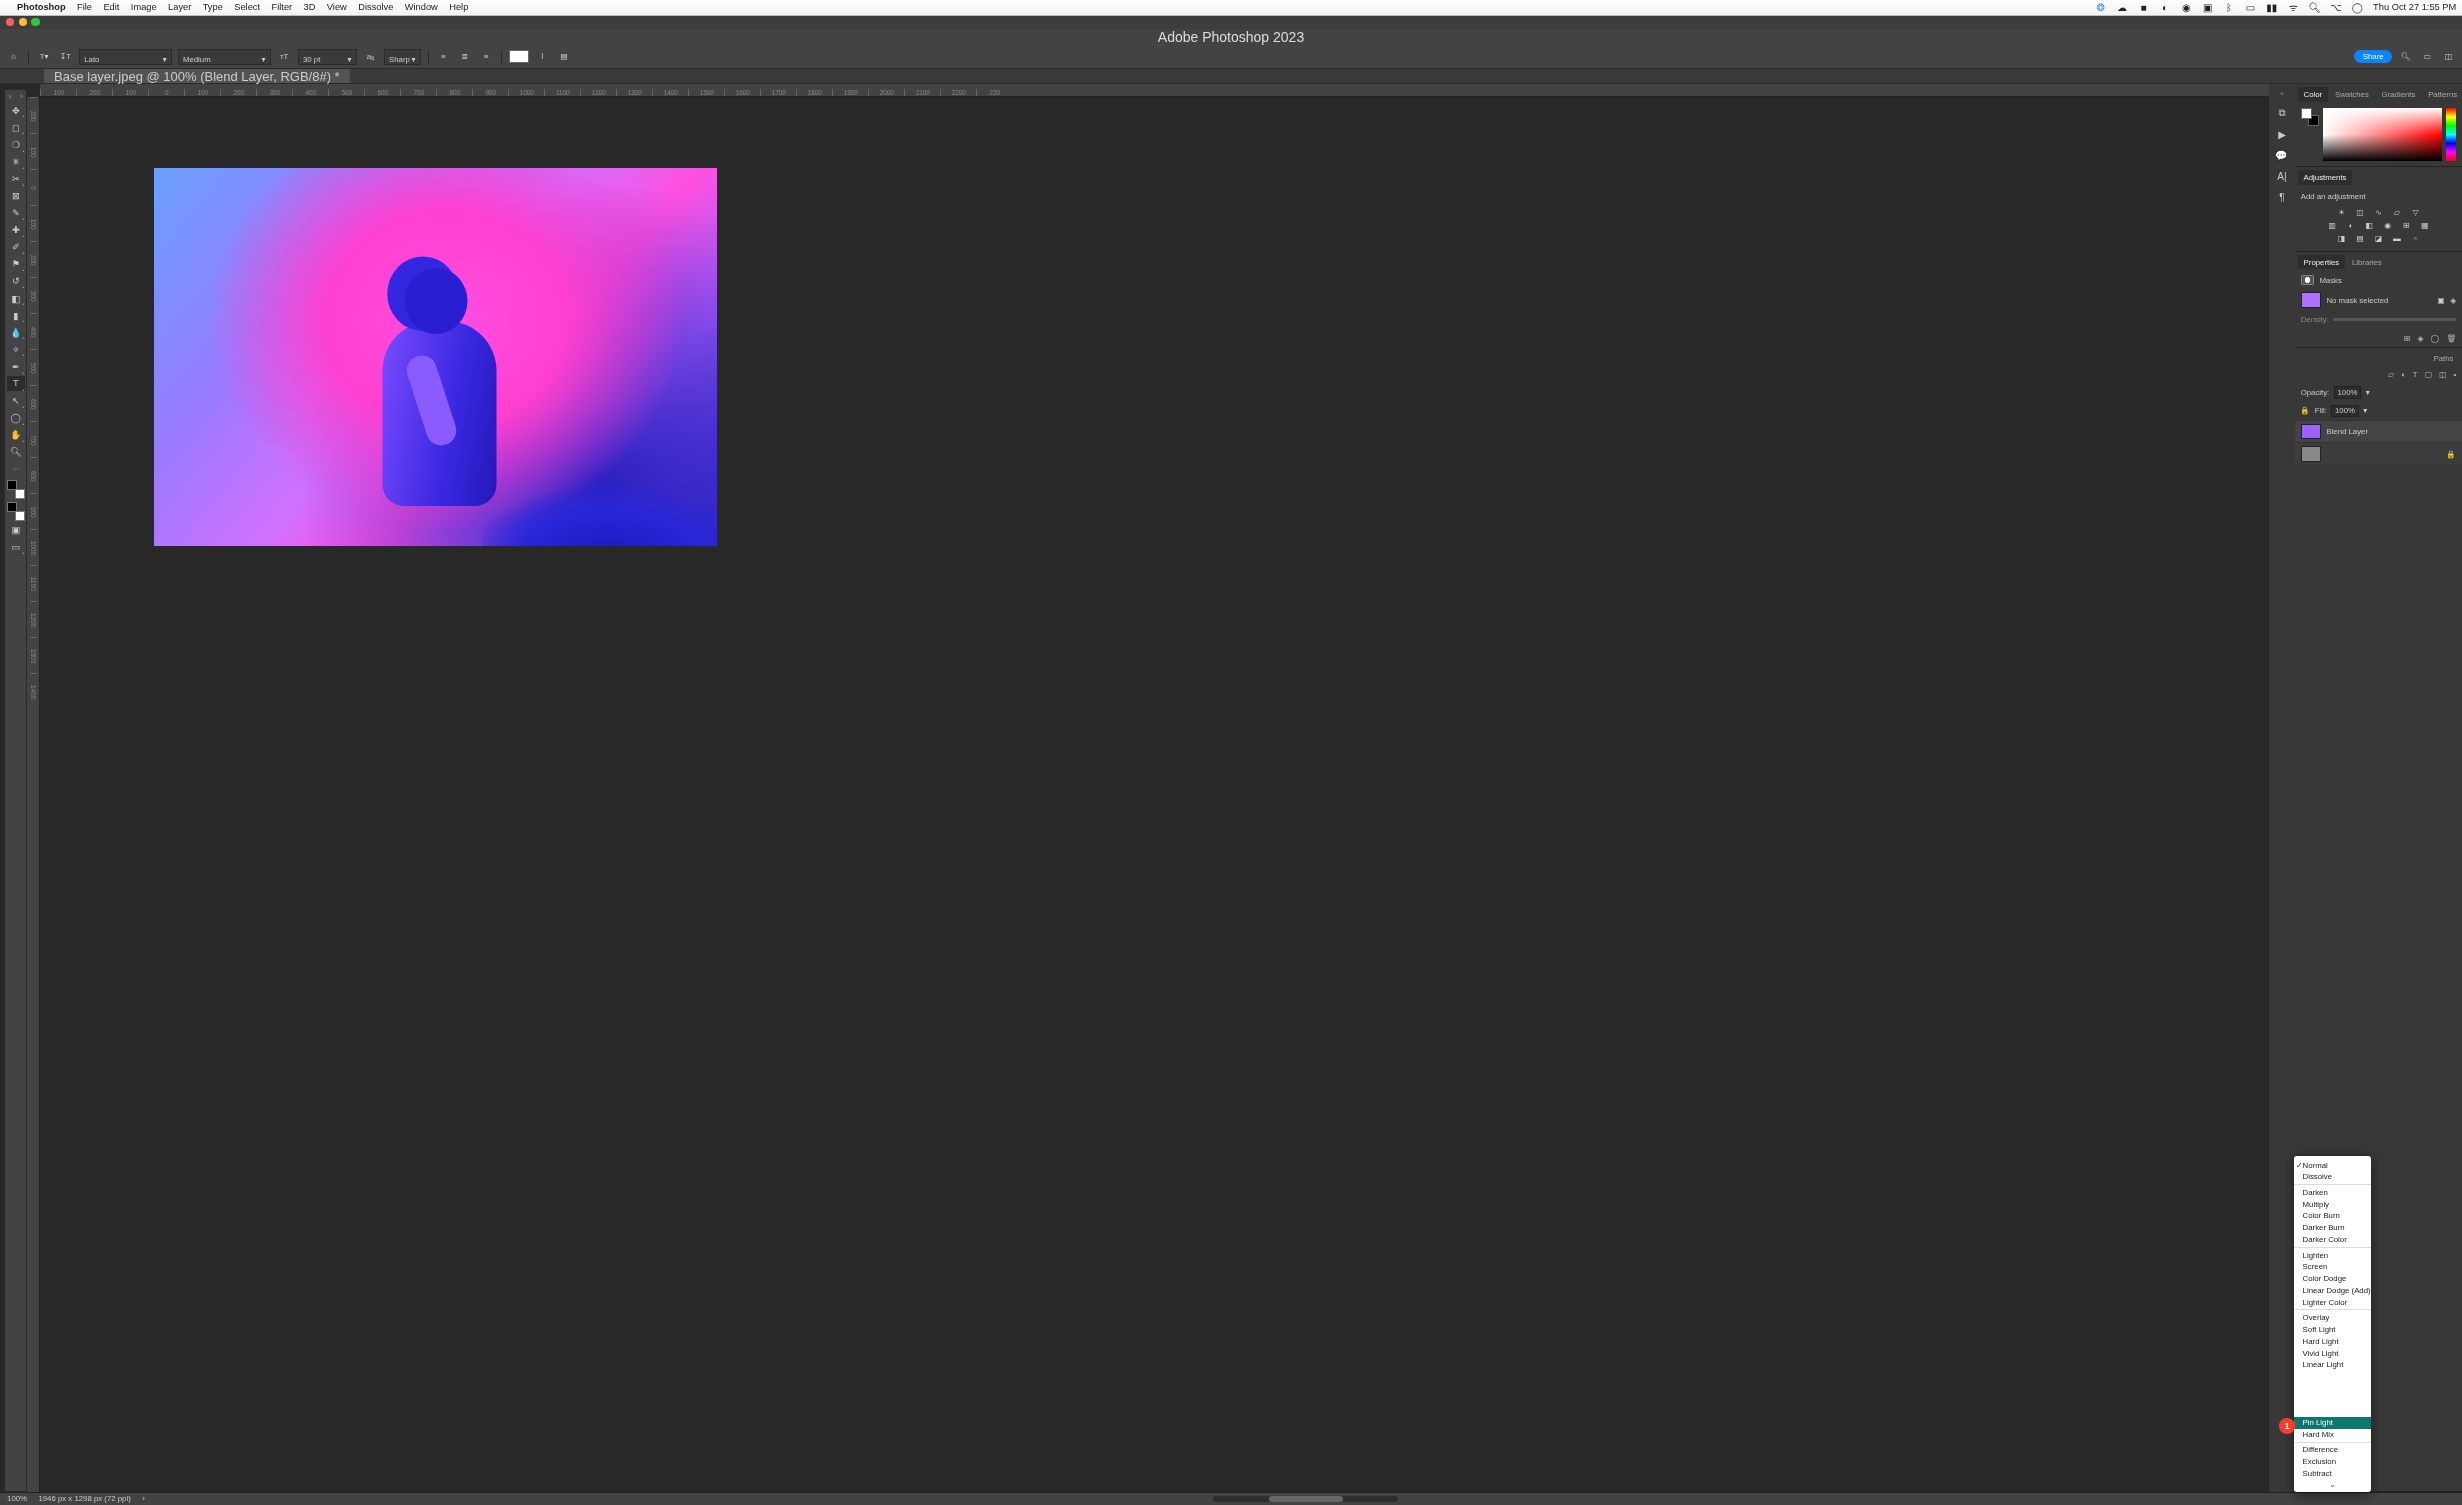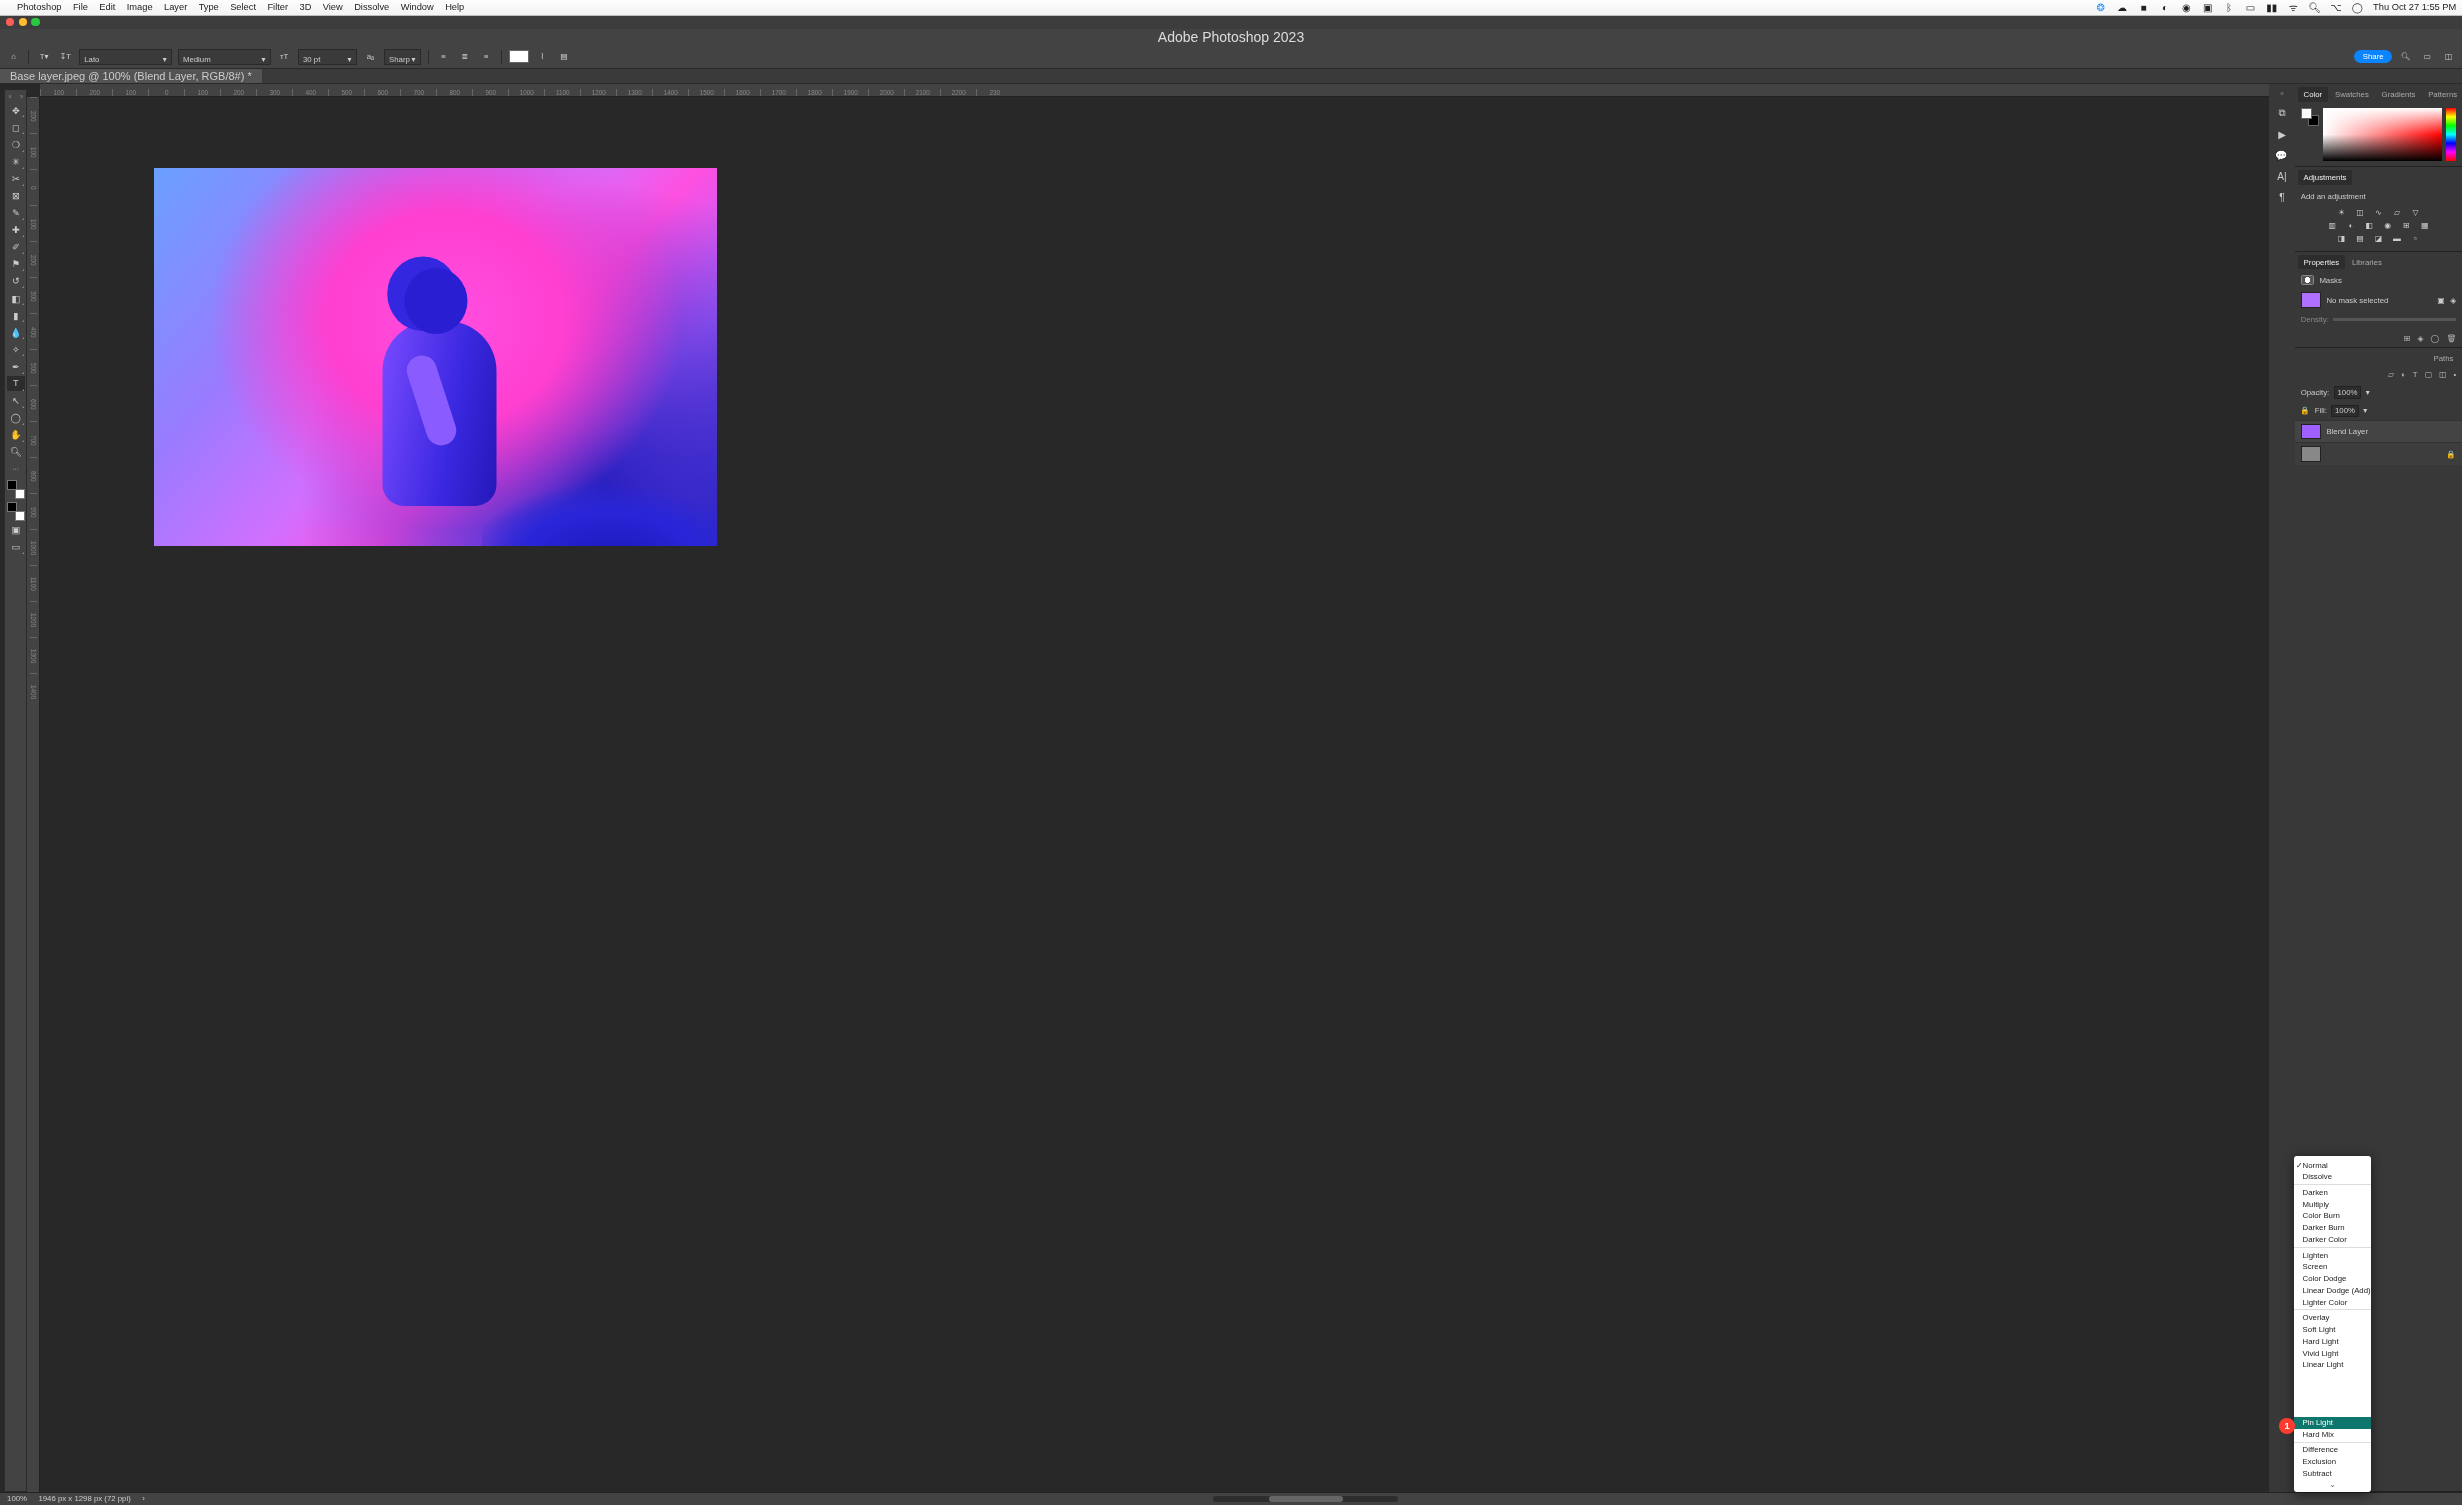--- a/index.html
+++ b/index.html
@@ -8,7 +8,7 @@
 .menubar { background: linear-gradient(#fdfdfd,#f3f3f3); color:#222; height:15.7px; display:flex; align-items:center; padding:0 5.7px; font-size:9.3px; border-bottom:0.7px solid #bdbdbd;}
 .menubar .left { display:flex; align-items:center; gap:11.4px;}
 .menubar .right { margin-left:auto; display:flex; align-items:center; gap:10px;}
-.menubar .app { font-weight:400;}
+.menubar .app { font-weight:700;}
 .menubar .icn { width:11.4px; height:11.4px; display:inline-flex; align-items:center; justify-content:center; font-size:10px; }
 .apple { font-size:10.7px; }
 

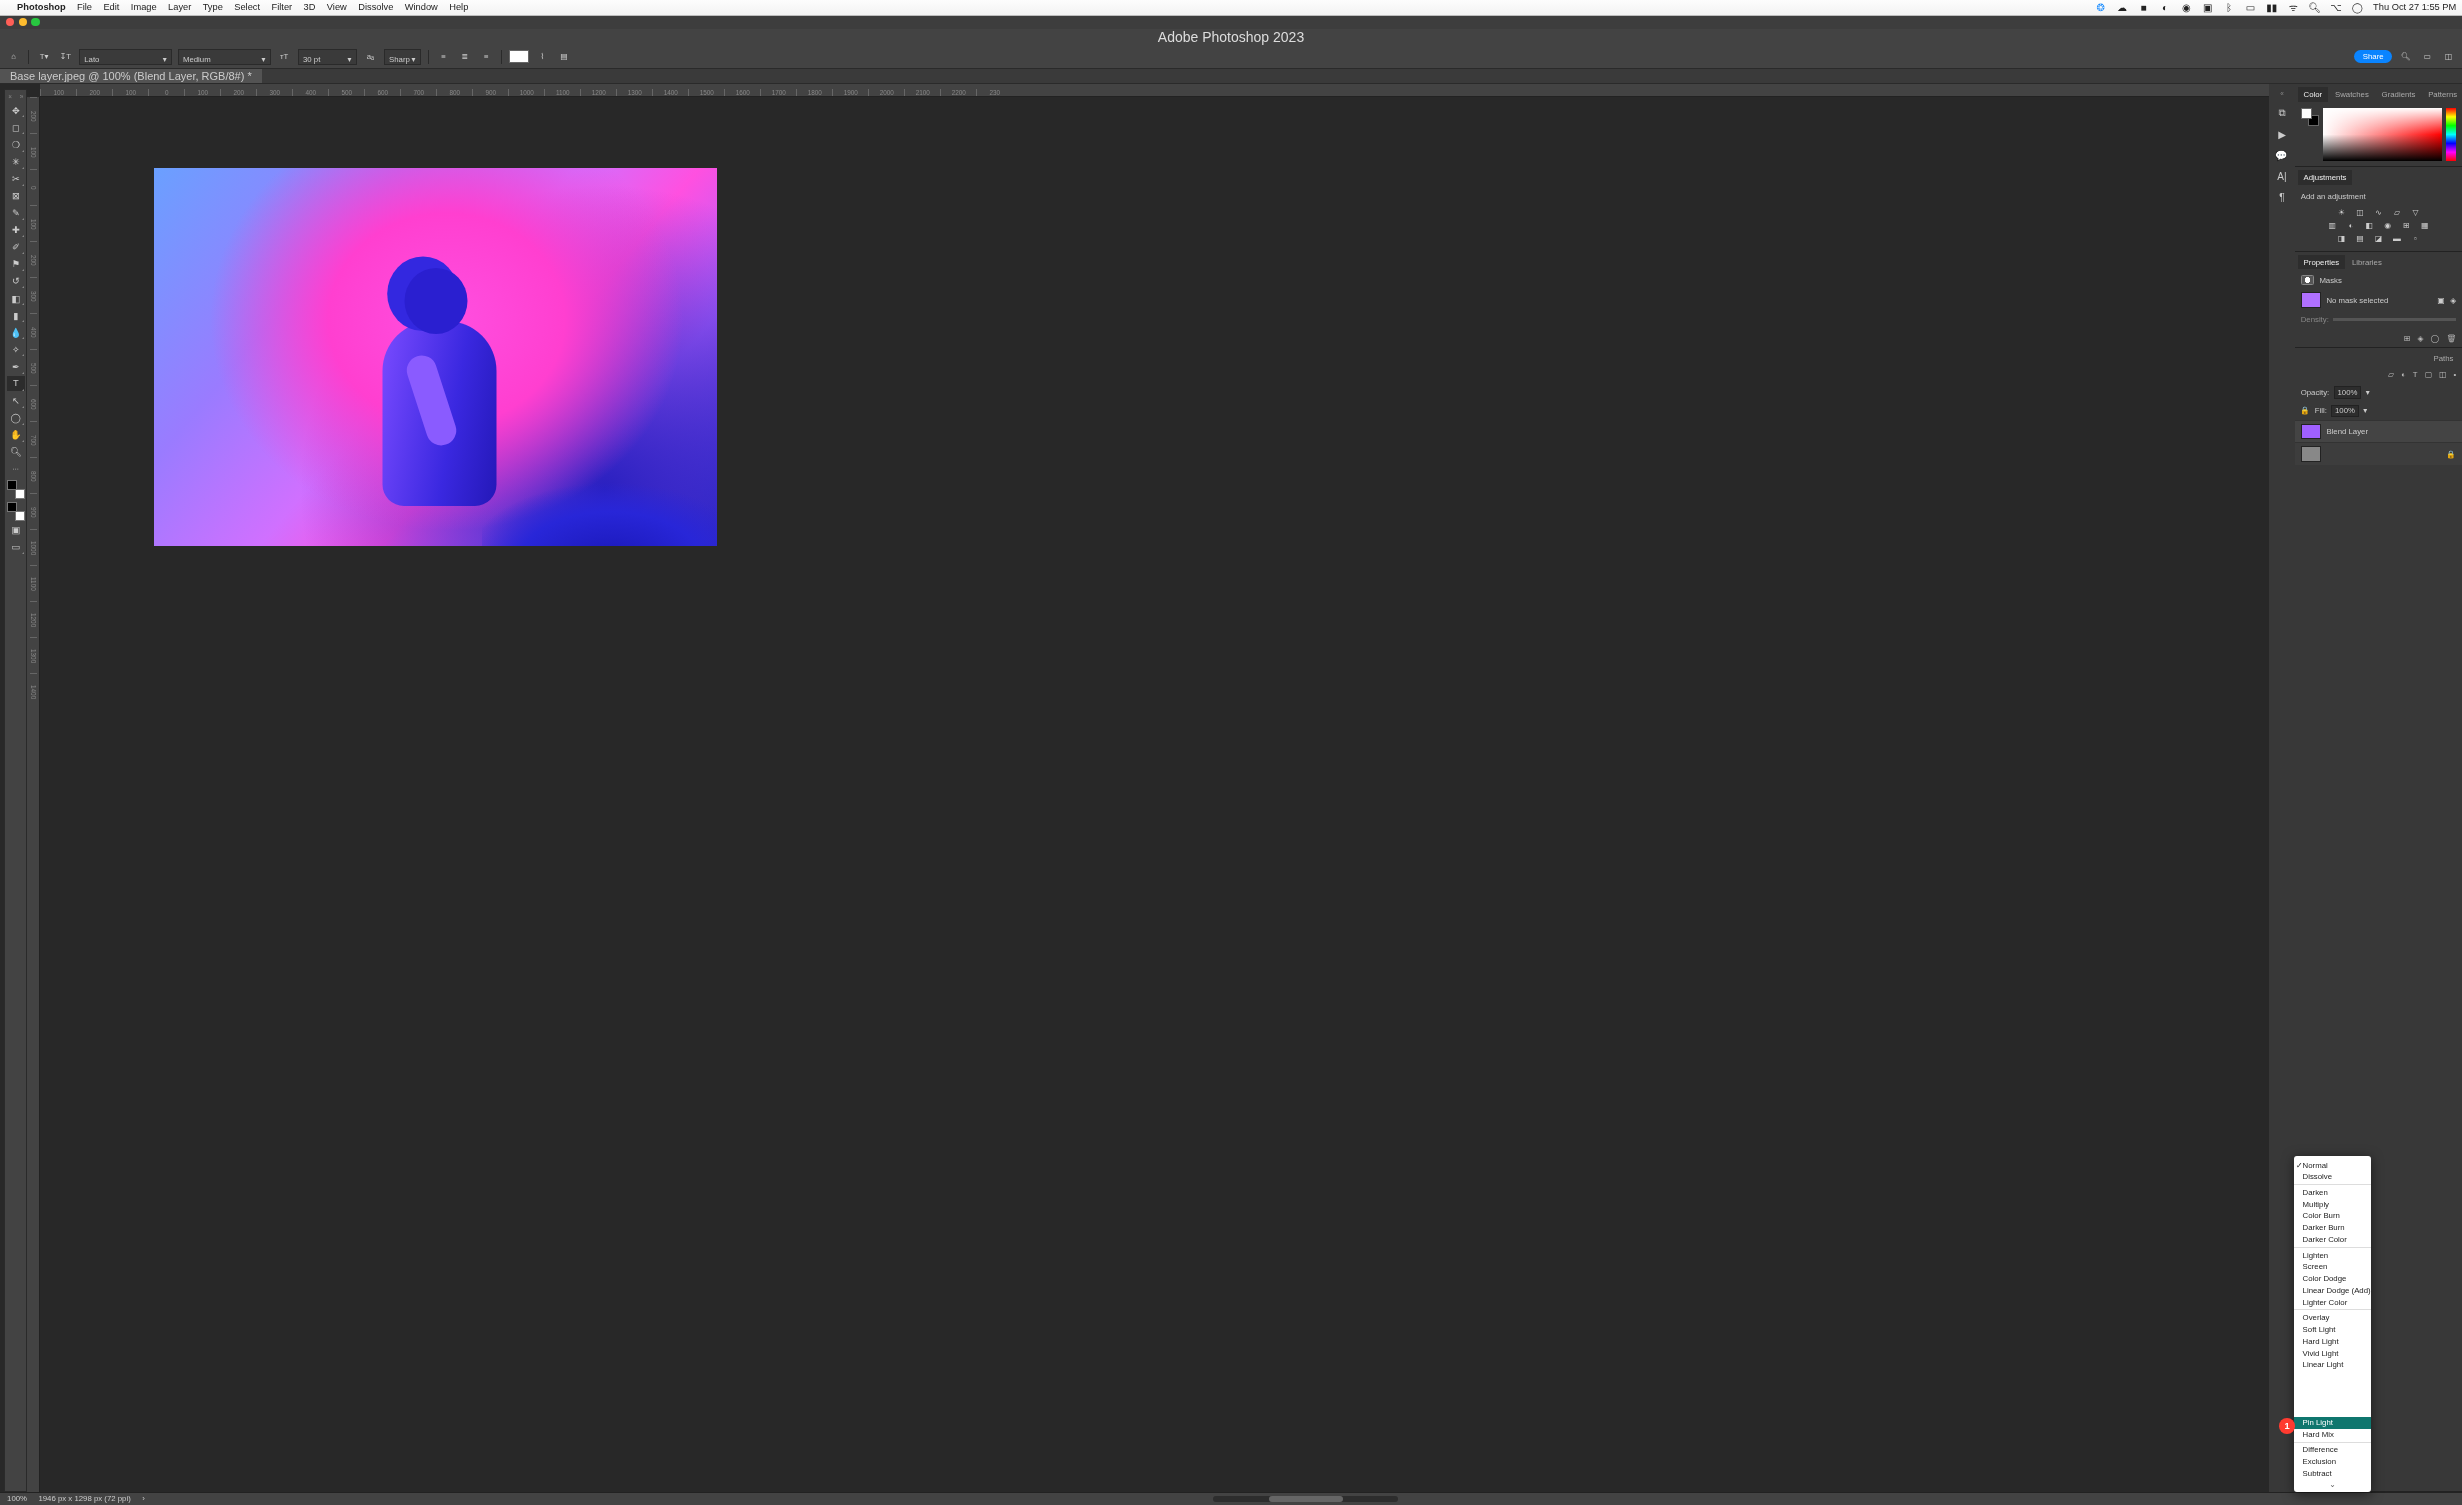--- a/index.html
+++ b/index.html
@@ -25,7 +25,7 @@
 .share-btn { margin-left:auto; background:#0a84ff; color:#fff; border-radius:8.6px; padding:2.1px 8.6px; font-size:7.8px;}
 .ob-swatch { width:20px; height:13px; background:#fff; border:0.7px solid #666;}
 
-.doc-tab { background:#3a3a3a; height:15.7px; display:flex; align-items:center; font-size:11px; color:#ccc; border-bottom:0.7px solid #2a2a2a;}
+.doc-tab { background:#3a3a3a; height:15.7px; display:flex; align-items:center; font-size:13px; color:#ccc; border-bottom:0.7px solid #2a2a2a;padding-left:44px;}
 .doc-tab .tab { background:#535353; padding:2.1px 10px; height:100%; display:flex; align-items:center;}
 
 .workspace { display:flex; height:calc(100vh - 15.7px - 13px - 17px - 23px - 15.7px - 13px); background:#282828;}

